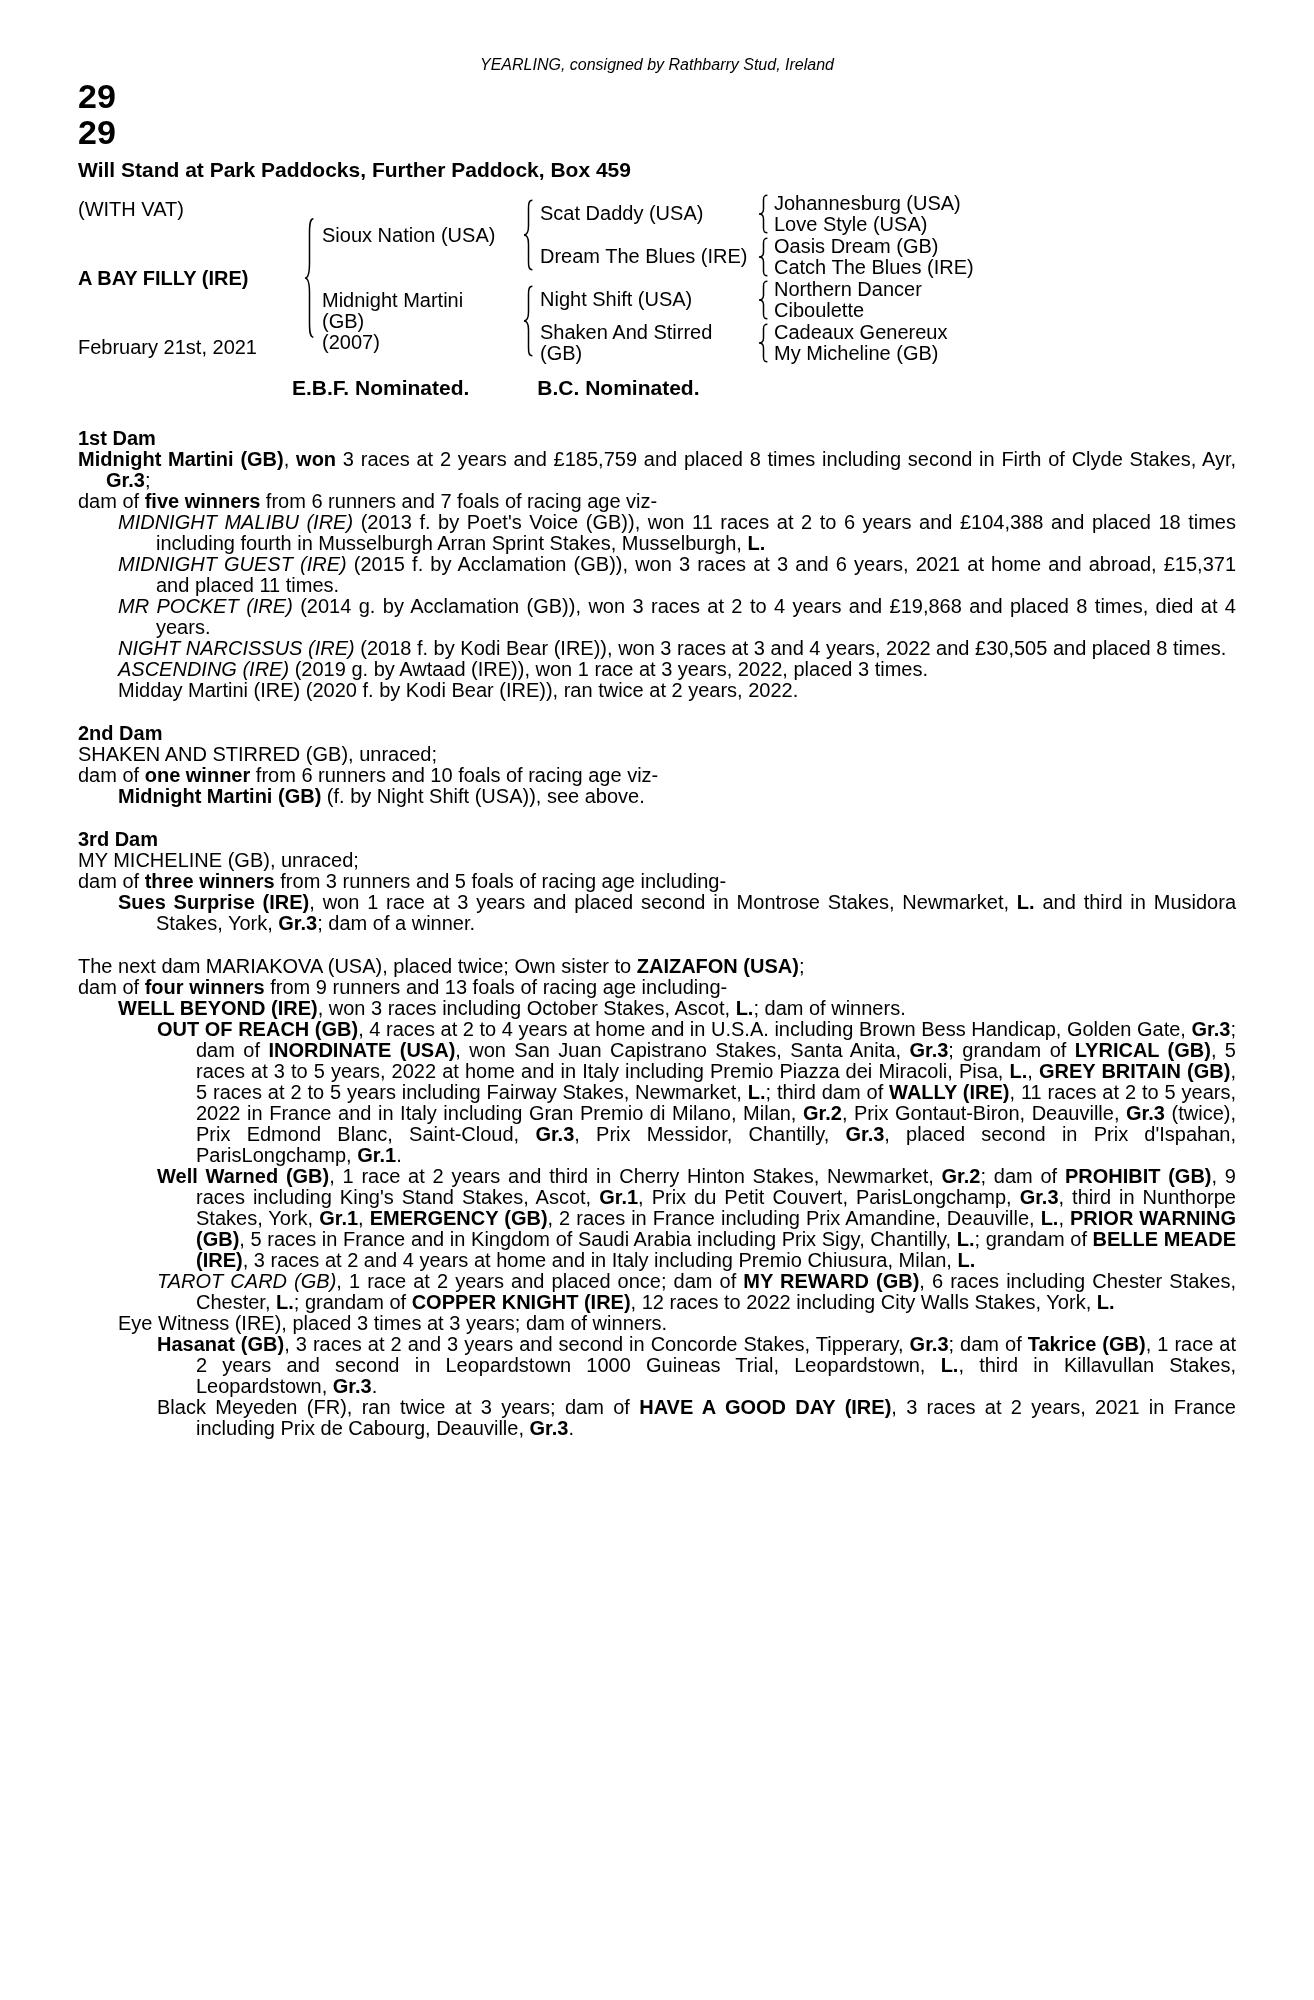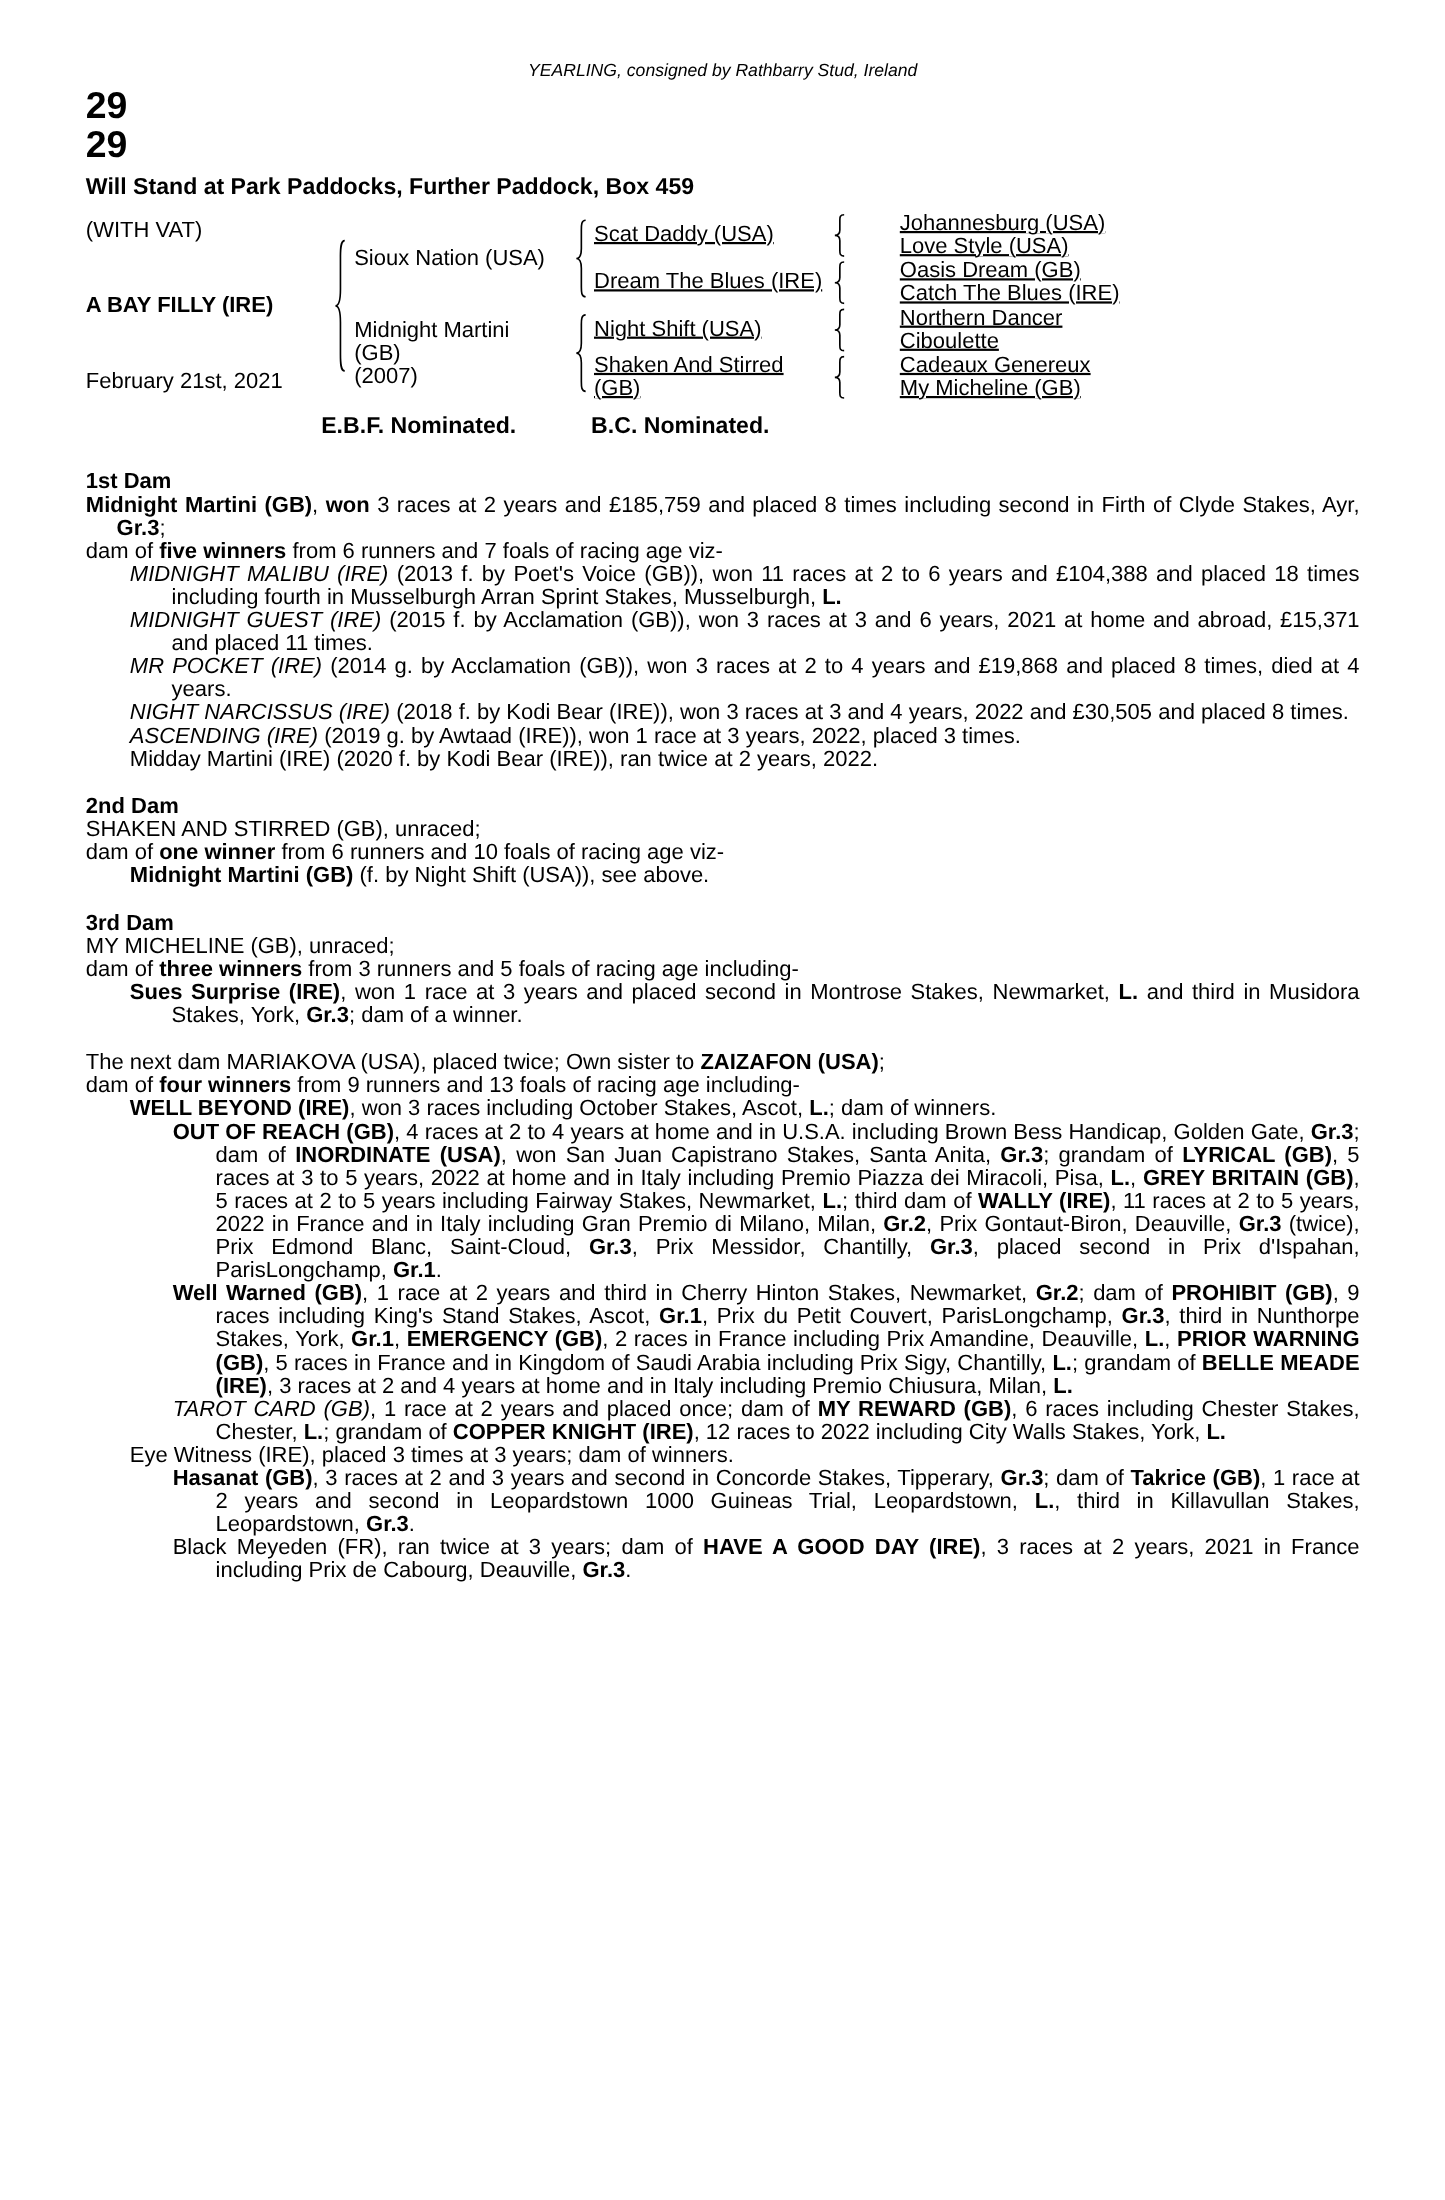--- a/index.html
+++ b/index.html
@@ -28,7 +28,7 @@
   .ped-tree { flex:1; display:flex; flex-direction:column; }
   .ped-half { display:flex; height:86px; }
   .parent-cell { width:194px; display:flex; flex-direction:column; justify-content:center; }
-  .gp-col { flex:1; display:flex; flex-direction:column;text-decoration:underline; }
+  .gp-col { flex:1; display:flex; flex-direction:column; }
   .gp-group { display:flex; height:43px; }
   .gp-name { width:212px; display:flex; flex-direction:column; justify-content:center; }
   .ggp-col { flex:1; display:flex; flex-direction:column; justify-content:center;margin-left:44px; }

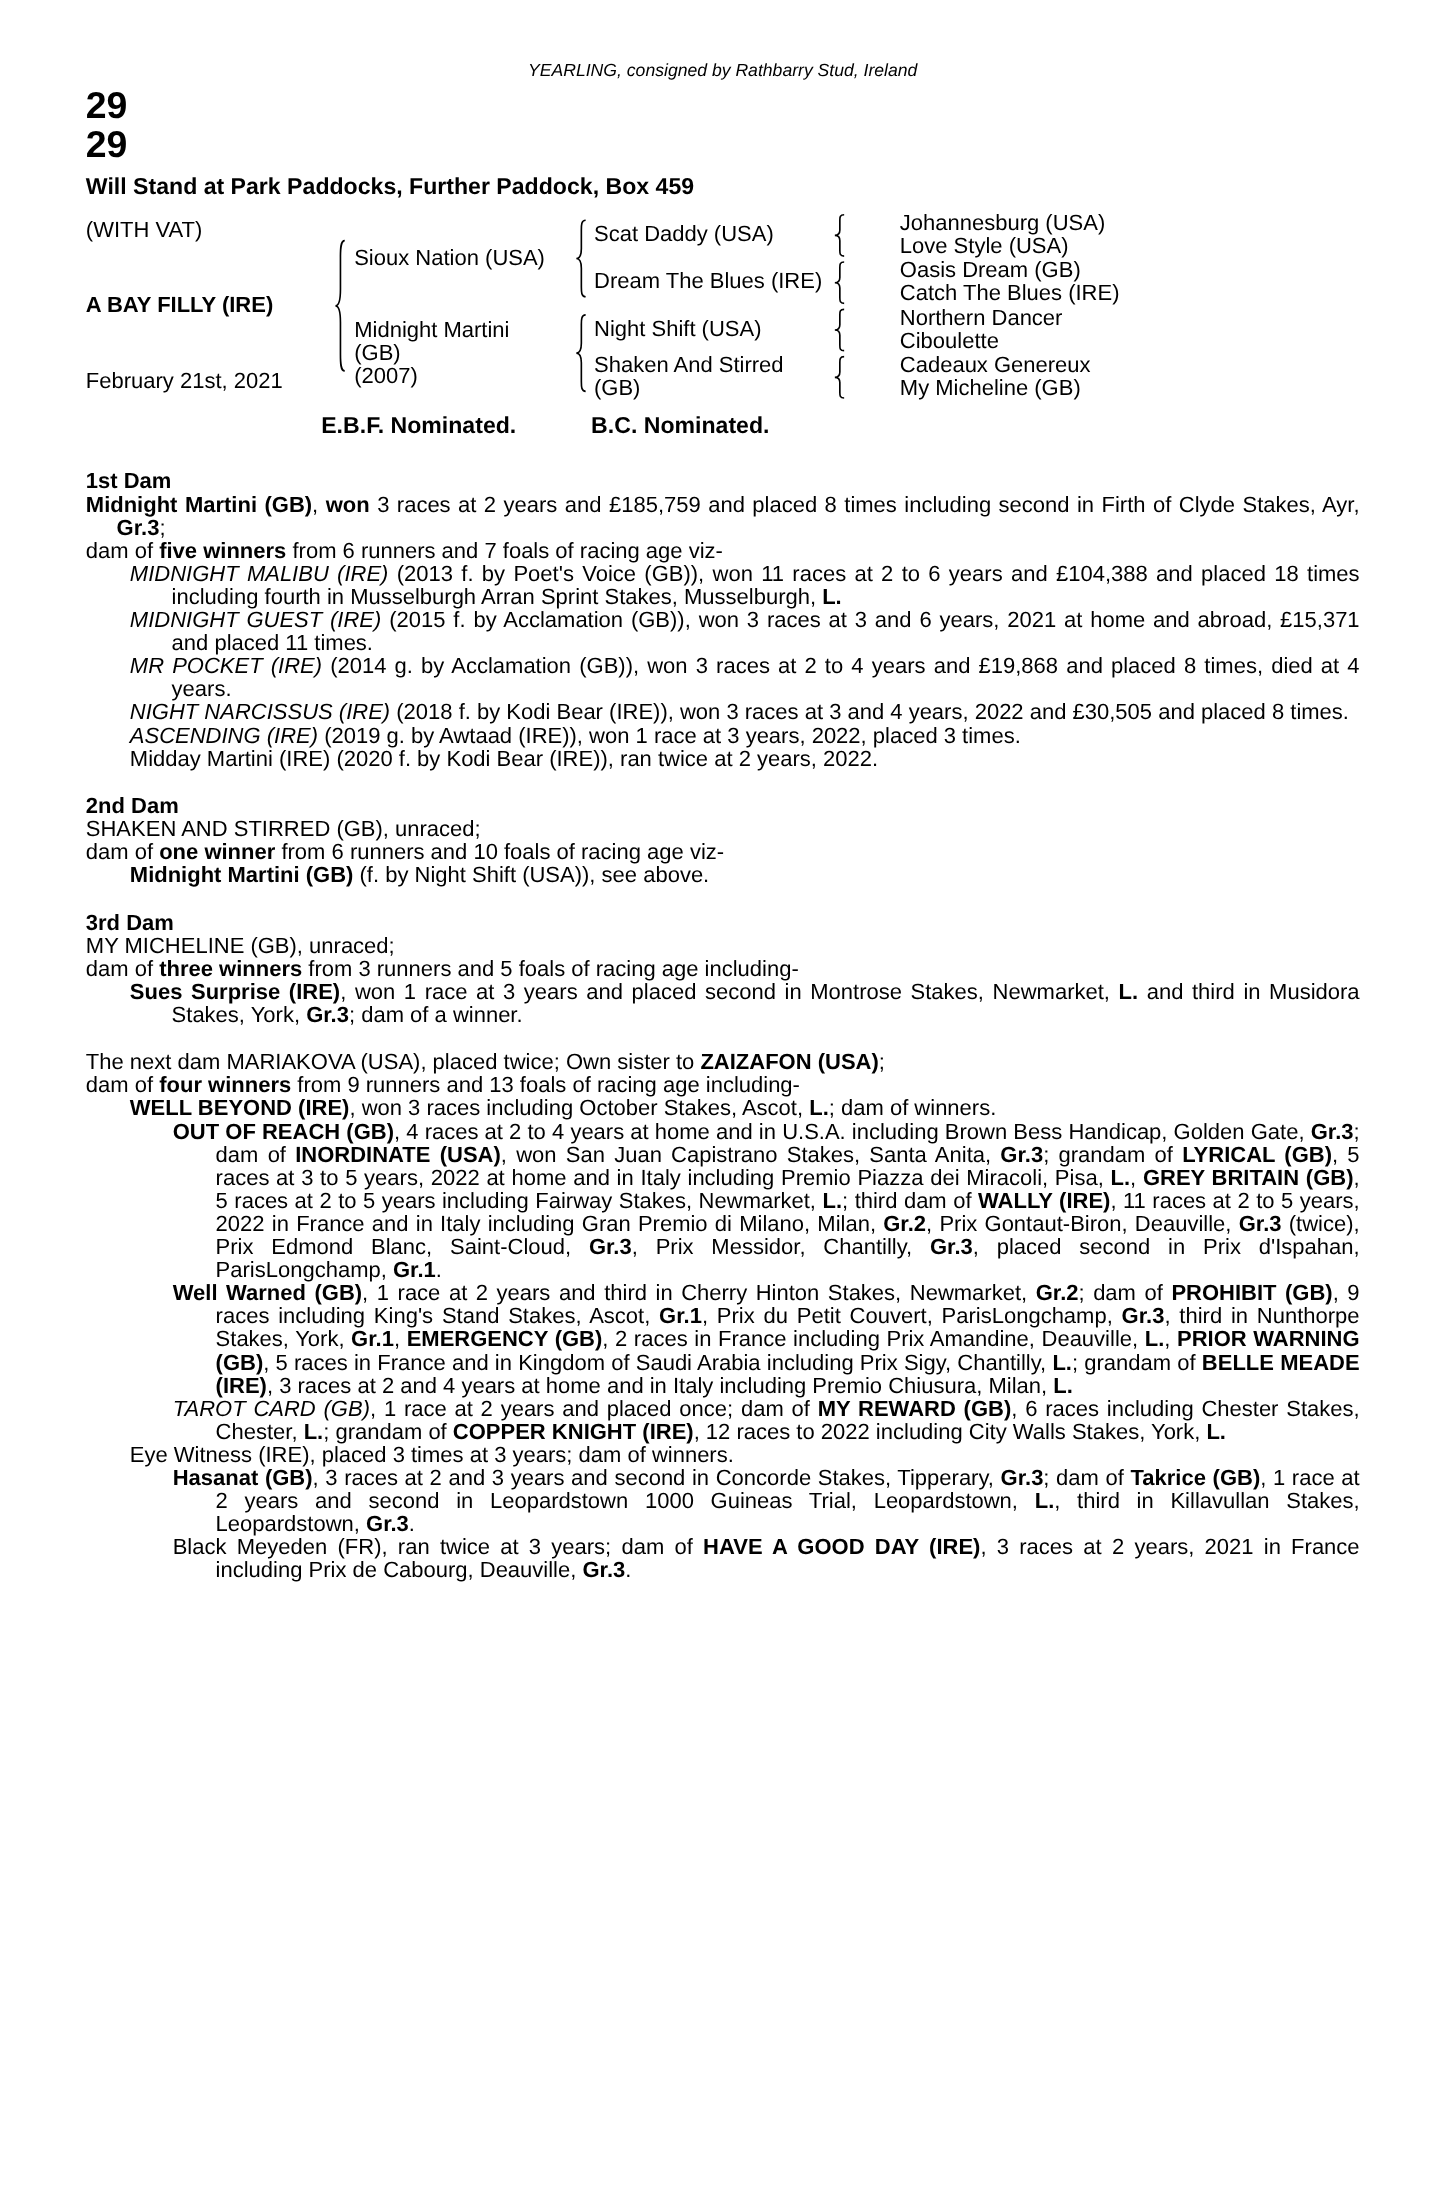--- a/index.html
+++ b/index.html
@@ -31,7 +31,7 @@
   .gp-col { flex:1; display:flex; flex-direction:column; }
   .gp-group { display:flex; height:43px; }
   .gp-name { width:212px; display:flex; flex-direction:column; justify-content:center; }
-  .ggp-col { flex:1; display:flex; flex-direction:column; justify-content:center;margin-left:44px; }
+  .ggp-col { flex:1; display:flex; flex-direction:column; justify-content:center; }
   .ggp-name { line-height:21px; white-space:nowrap; }
 
   .noms { display:flex; gap:68px; padding-left:214px; font-weight:bold; font-size:21px; margin-top:12px; }

